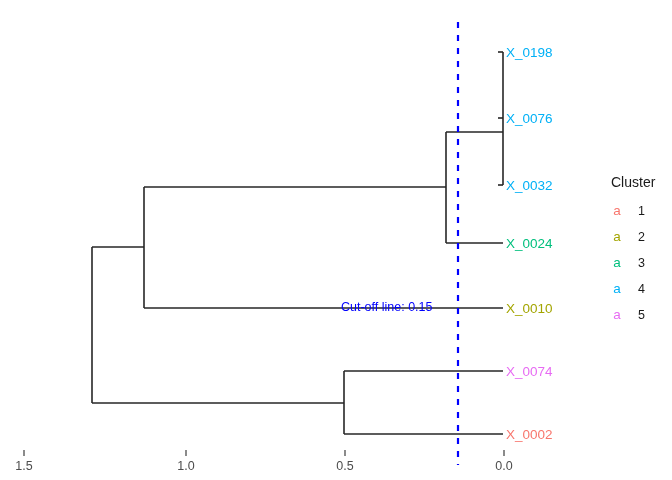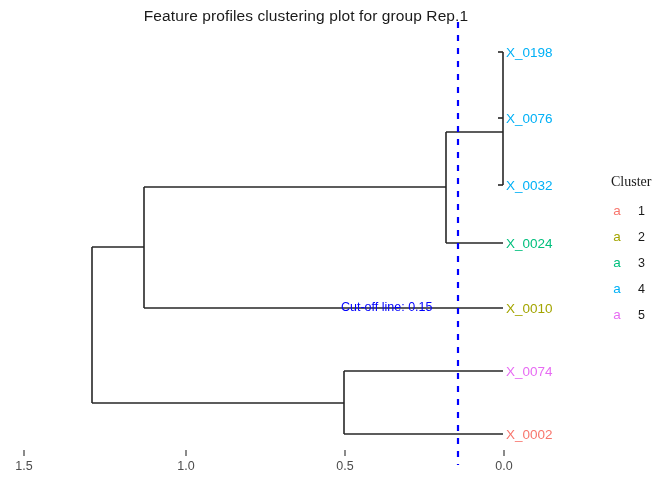--- a/index.html
+++ b/index.html
@@ -83,7 +83,6 @@
 
 <div id="plot-root">
 
-  <div class="plot-title">Feature profiles clustering plot for group Rep.1</div>
 
   <svg class="canvas" viewBox="0 0 672 480">
 

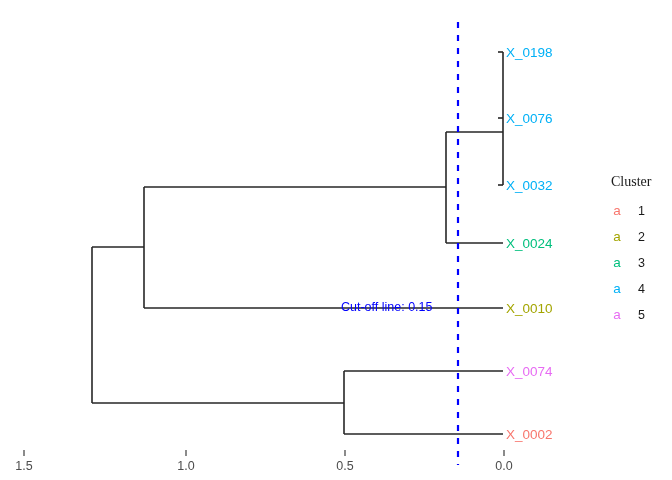--- a/index.html
+++ b/index.html
@@ -58,7 +58,6 @@
     font-size: 14px;
     color: #1a1a1a;
     white-space: nowrap;
-    font-family: Liberation Serif, serif;
   }
   .legend-row {
     position: absolute;

